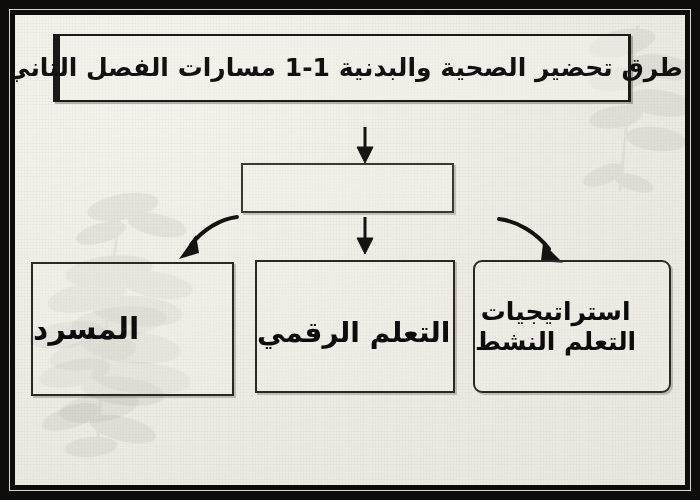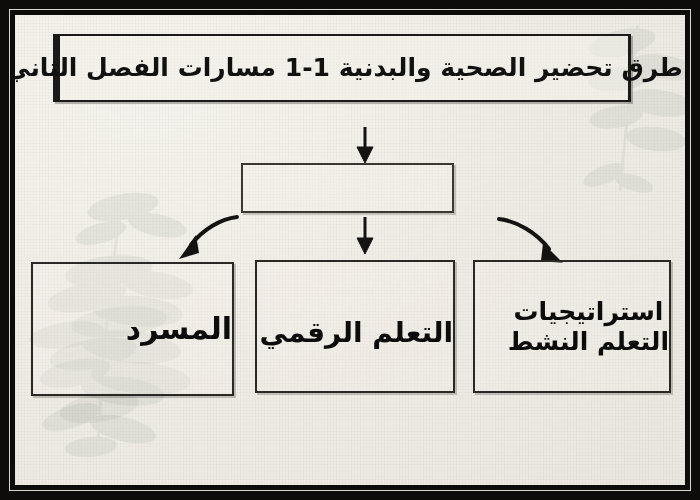--- a/index.html
+++ b/index.html
@@ -103,7 +103,7 @@
     background: rgba(243,241,234,0.28);
     display: flex;
     align-items: center;
-    justify-content: flex-end;
+    justify-content: flex-start;
     box-shadow: 2px 2px 0 rgba(80,78,70,0.30);
   }
   .node-label {

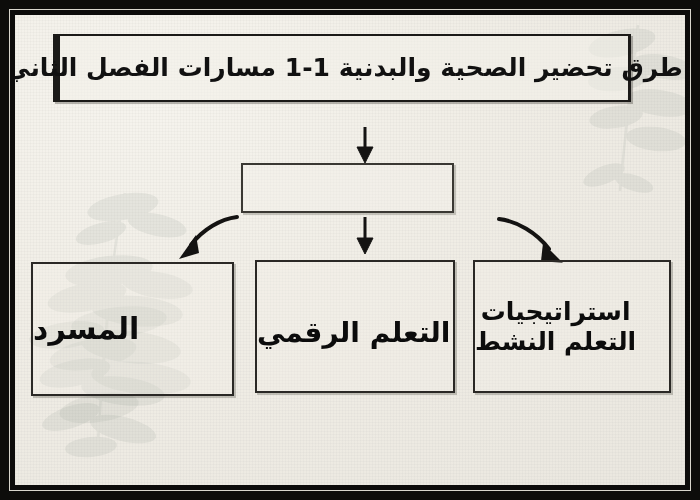--- a/index.html
+++ b/index.html
@@ -127,7 +127,7 @@
   #box-digital .node-label { font-size: 28px; margin-top: 12px; }
 
   #box-active {
-    left: 458px; top: 245px; width: 198px; height: 133px;
+    left: 458px; top: 245px; width: 198px; height: 133px; border-radius: 9px;
   }
   #box-active .node-label { font-size: 25px; }
 

